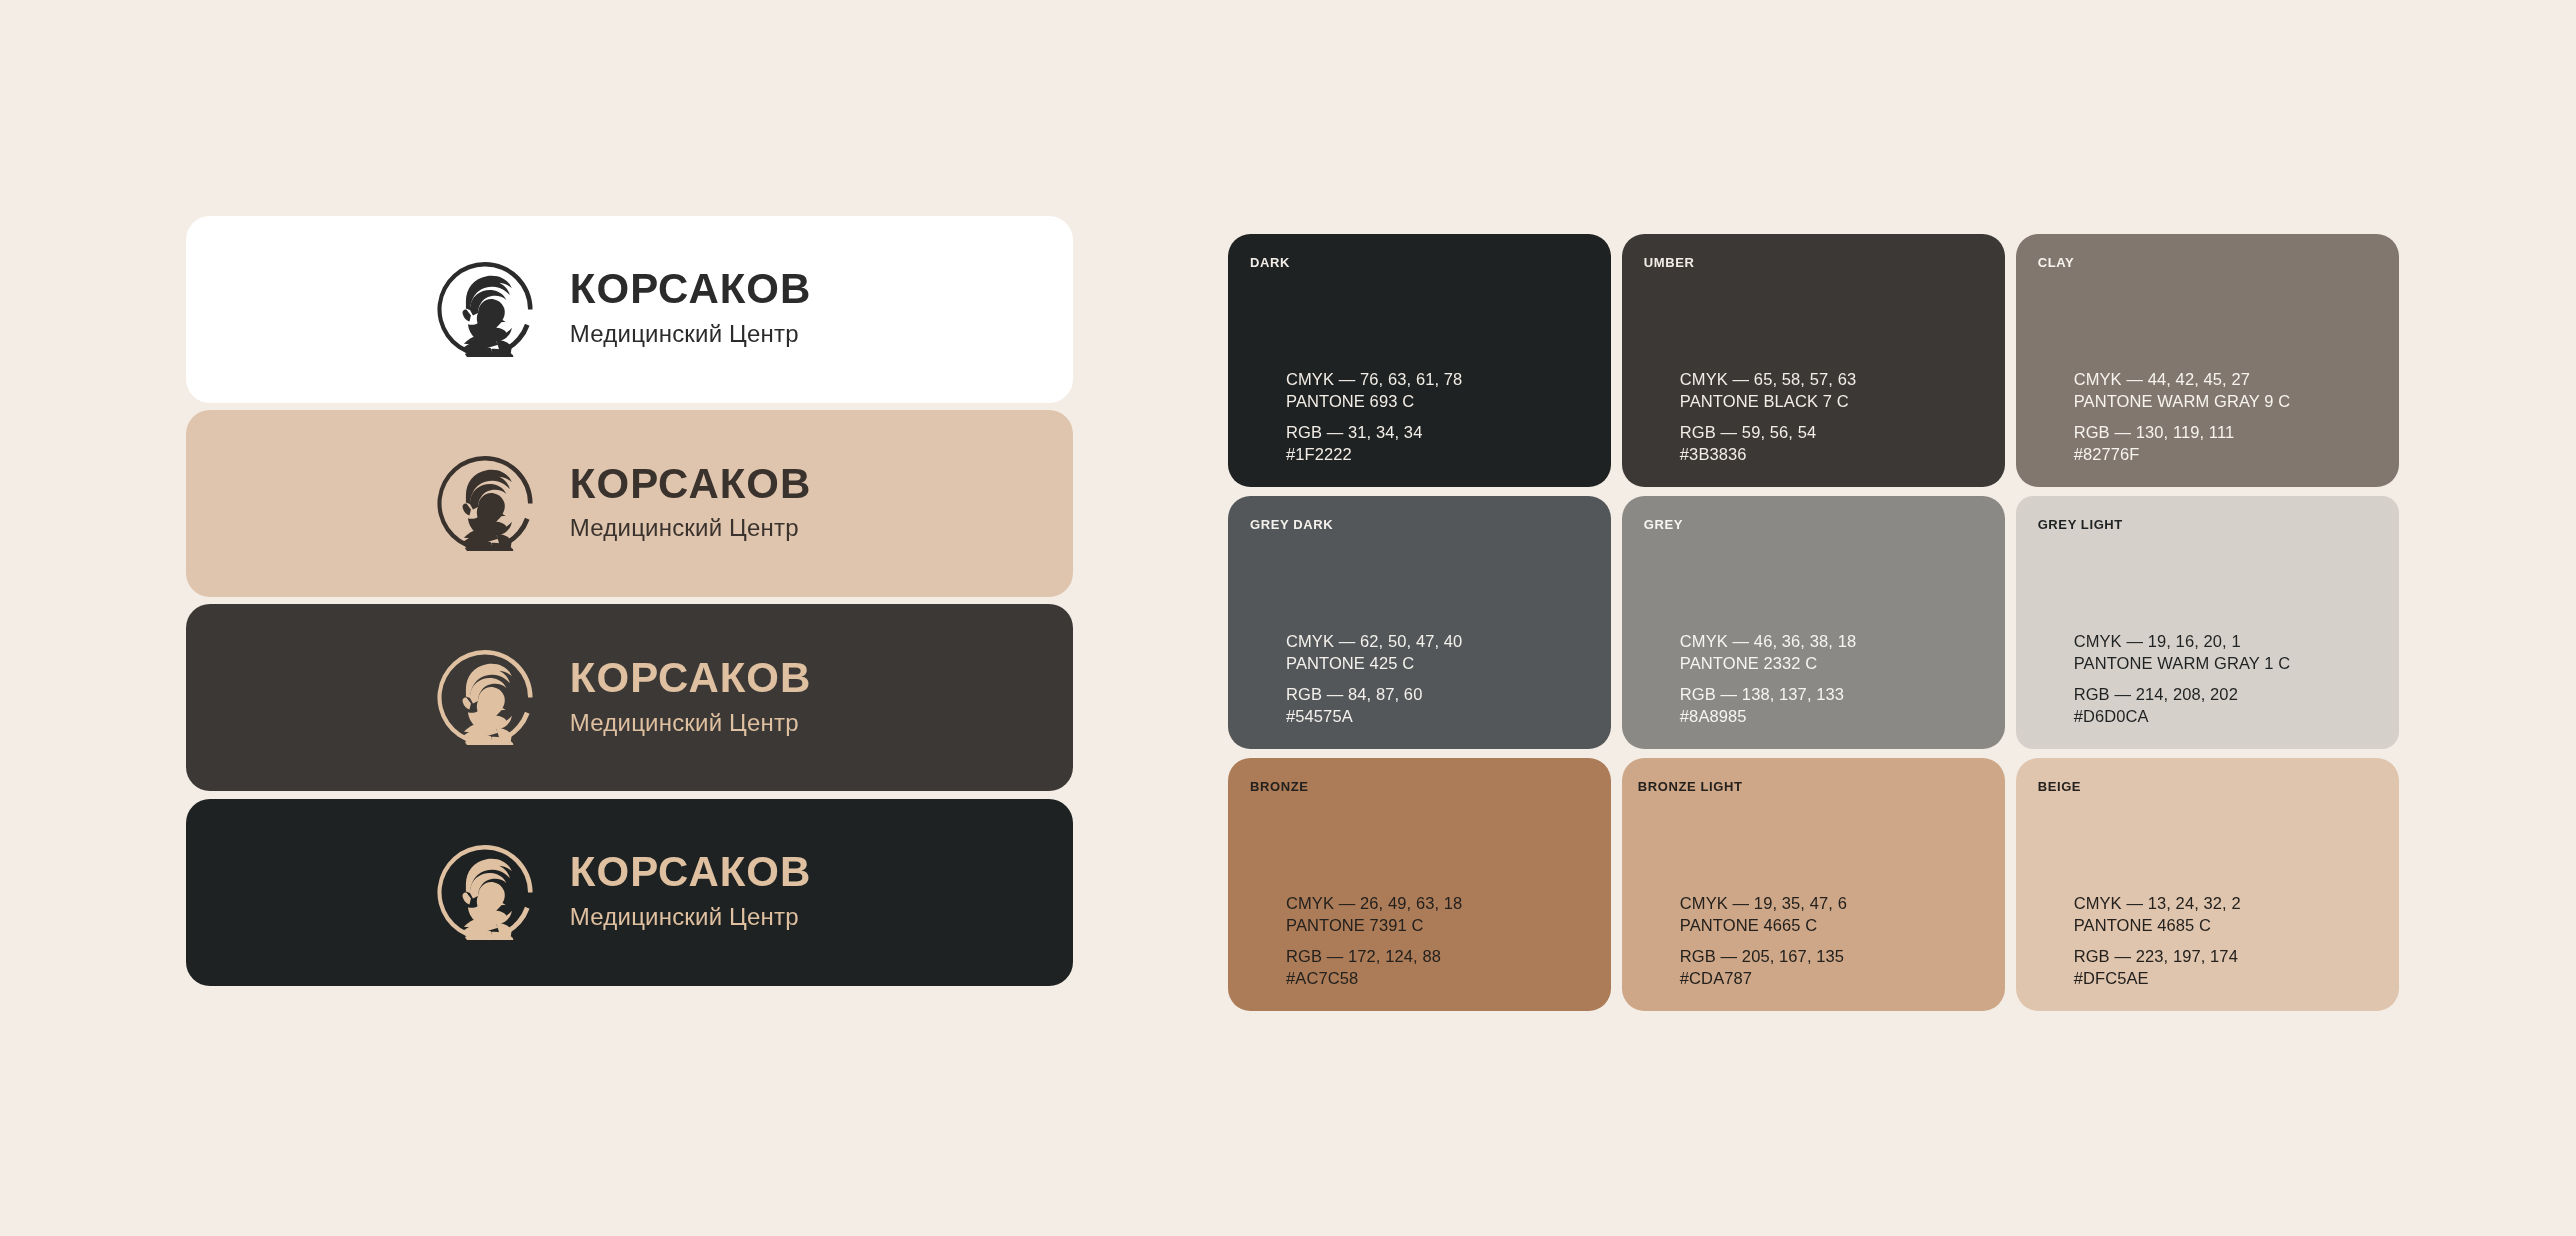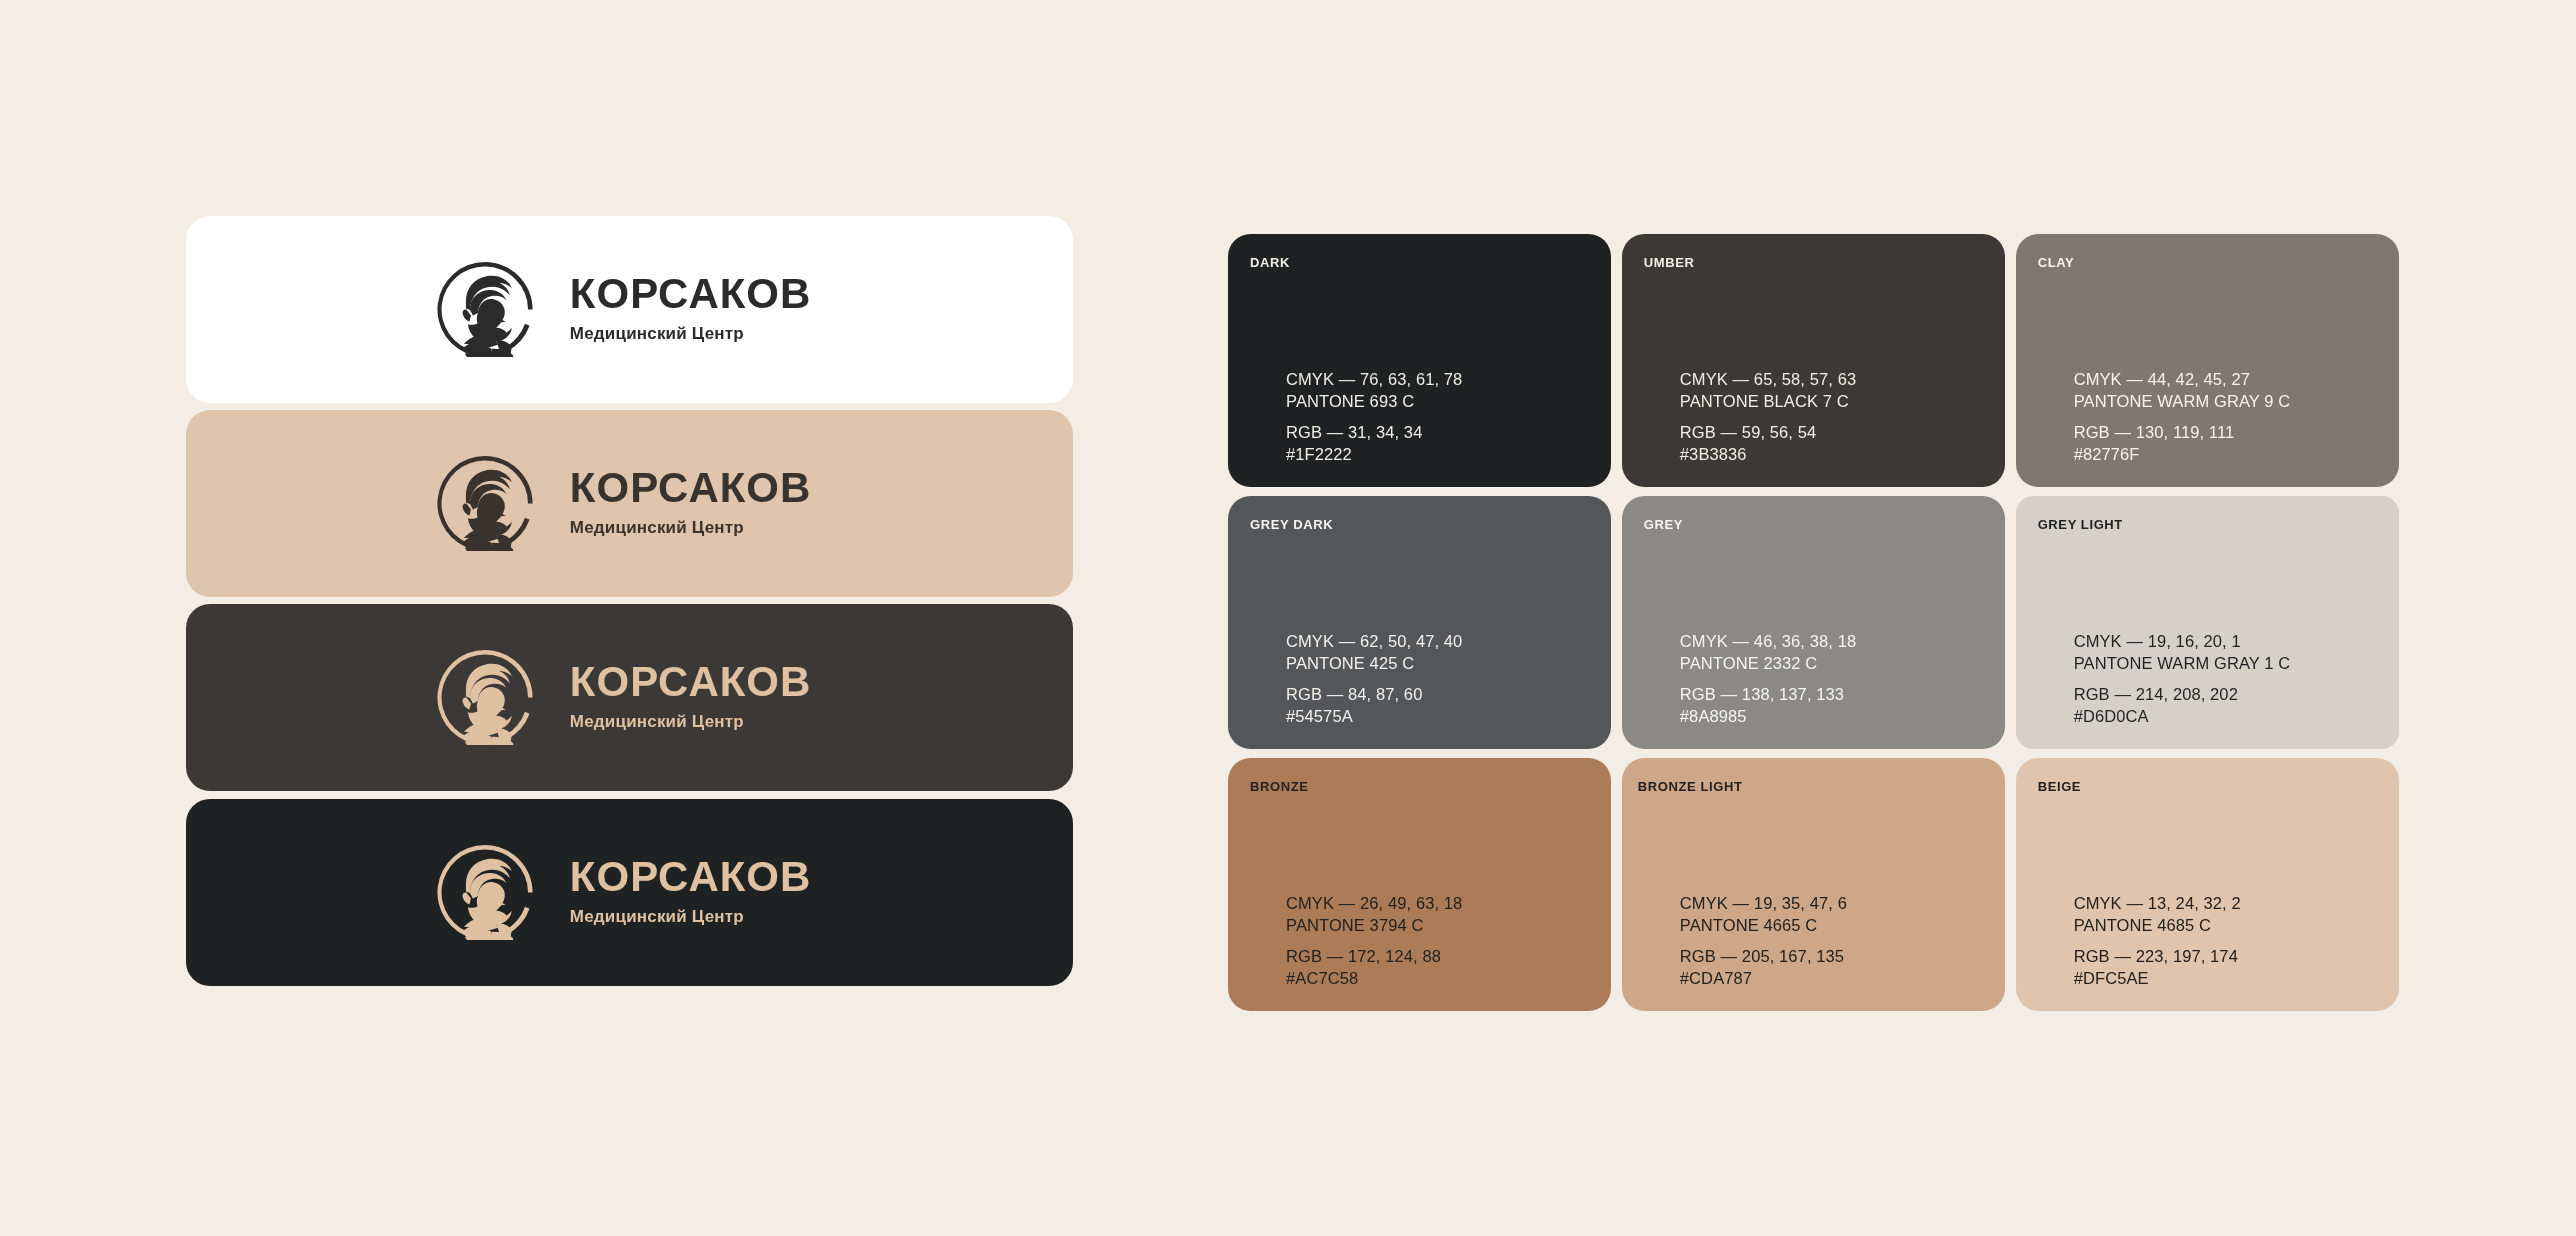--- a/index.html
+++ b/index.html
@@ -66,8 +66,8 @@
   }
 
   .wordmark-sub {
-    font-size: 17px;
-    font-weight: 700;
+    font-size: 24px;
+    font-weight: 400;
     letter-spacing: 0.2px;
     line-height: 1.35;
     margin-top: 7px;

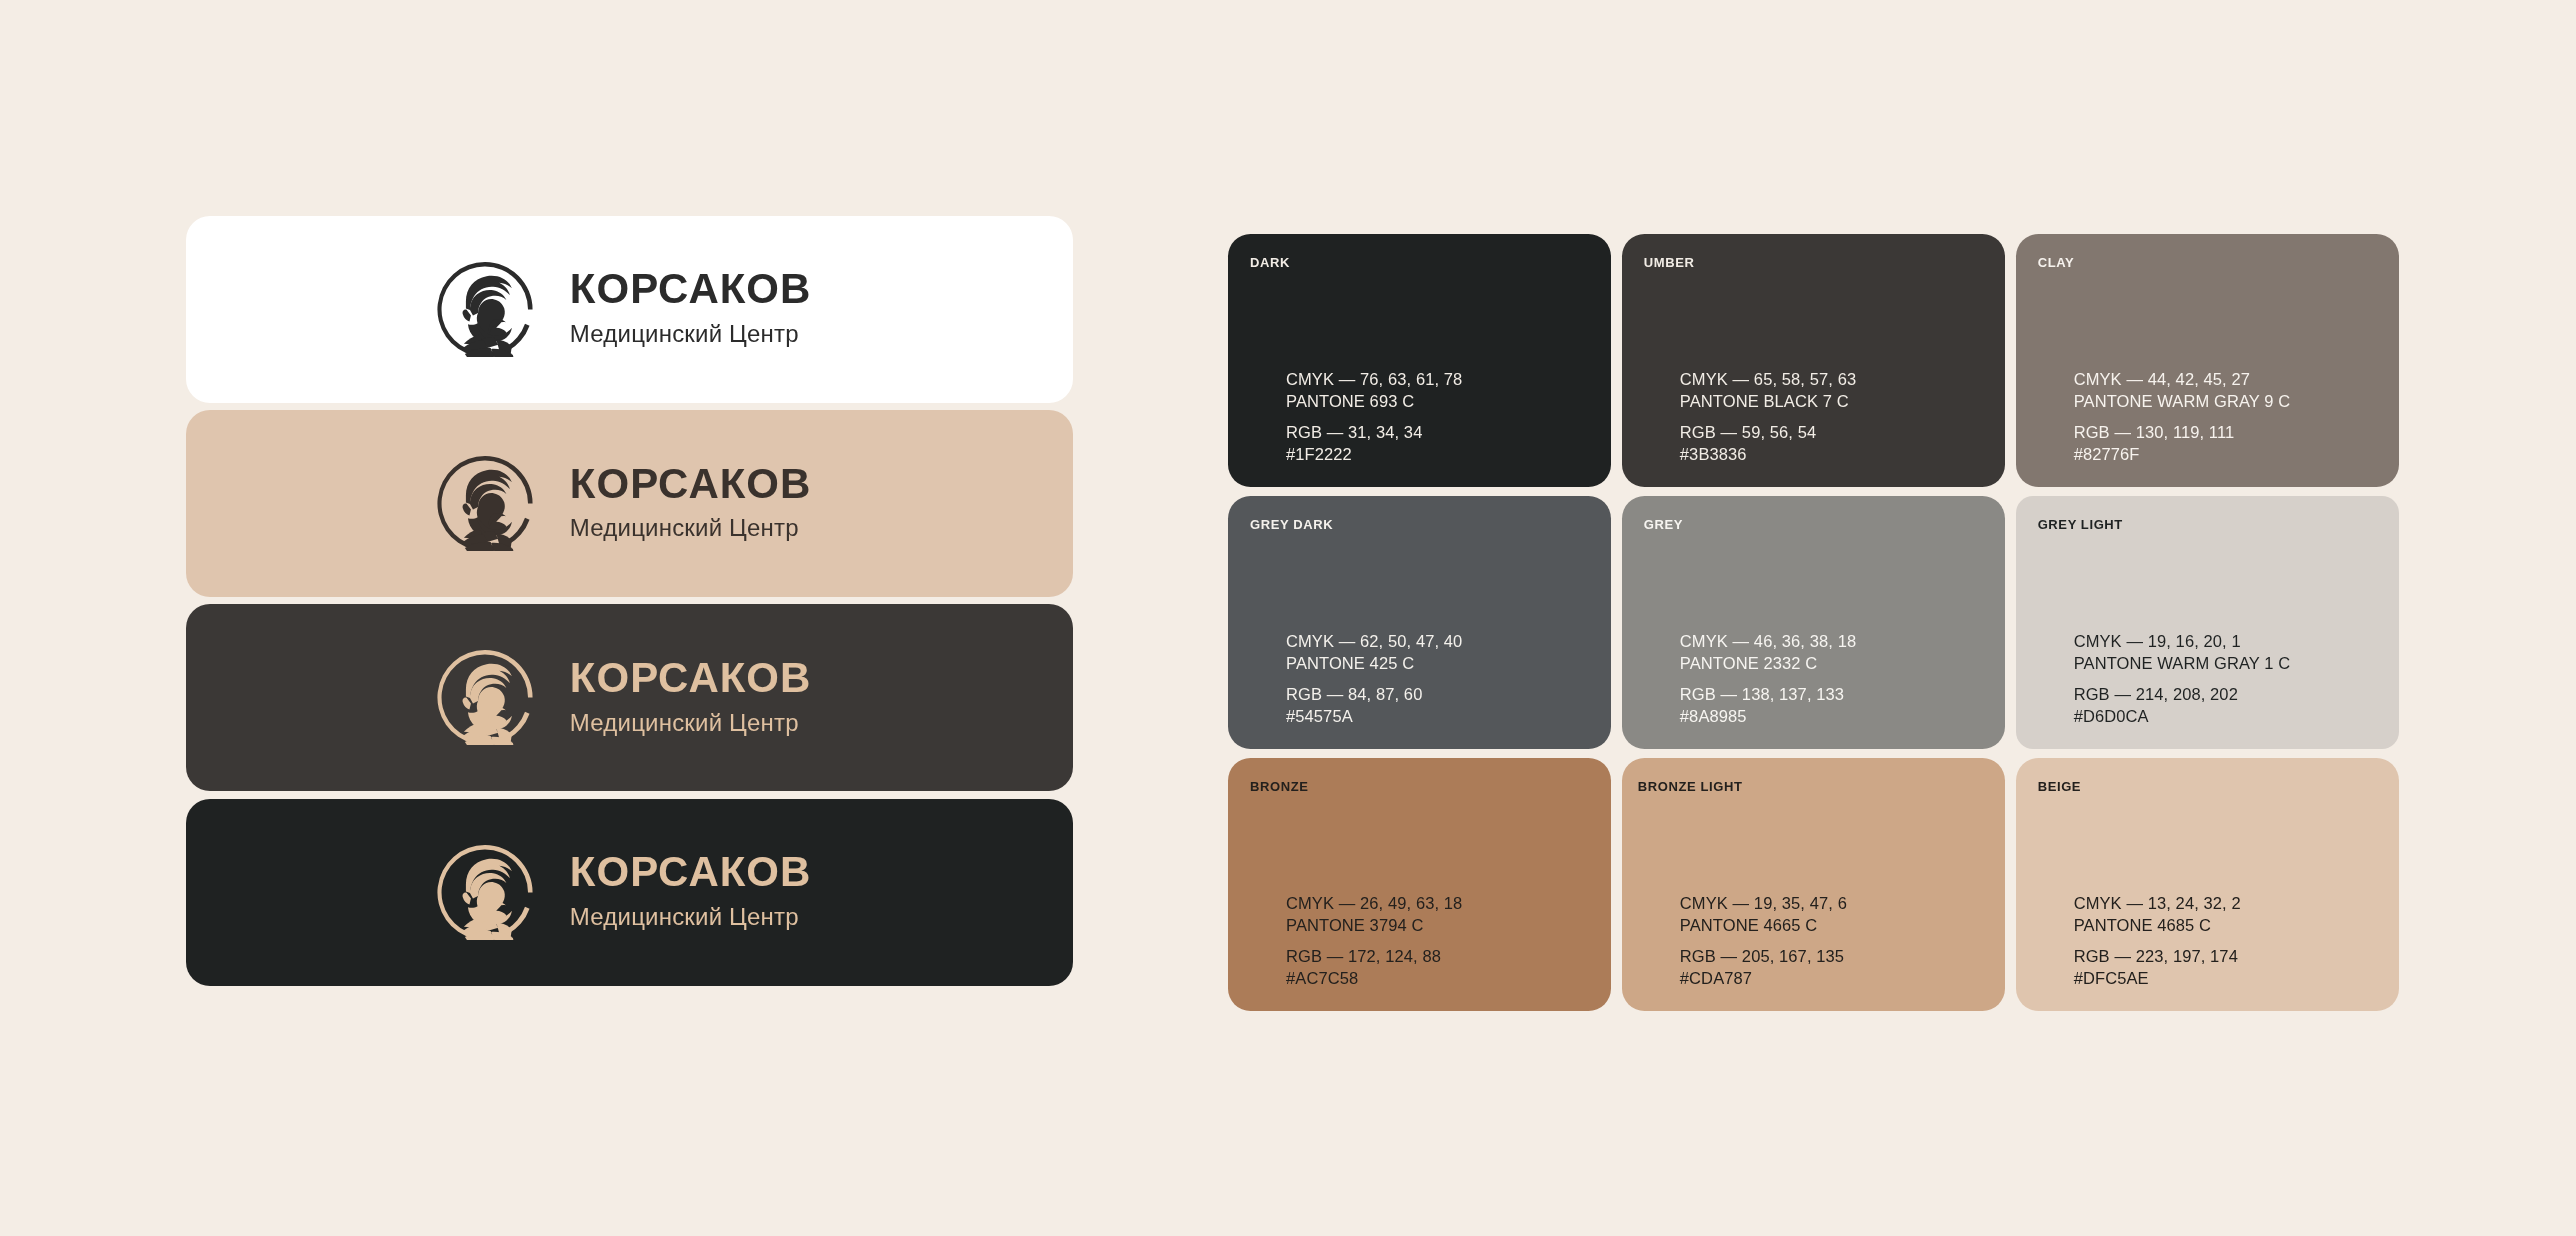--- a/index.html
+++ b/index.html
@@ -358,7 +358,7 @@
     <div class="swatch-specs">
       <div class="spec-group">
         <div class="spec-line">CMYK — 26, 49, 63, 18</div>
-        <div class="spec-line">PANTONE 3794 C</div>
+        <div class="spec-line">PANTONE 7391 C</div>
       </div>
       <div class="spec-group">
         <div class="spec-line">RGB — 172, 124, 88</div>

